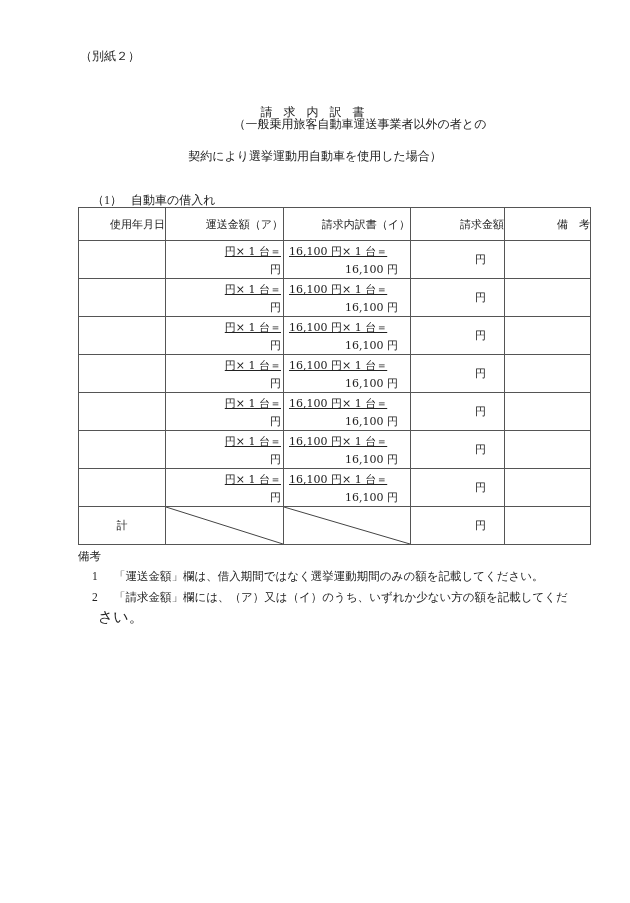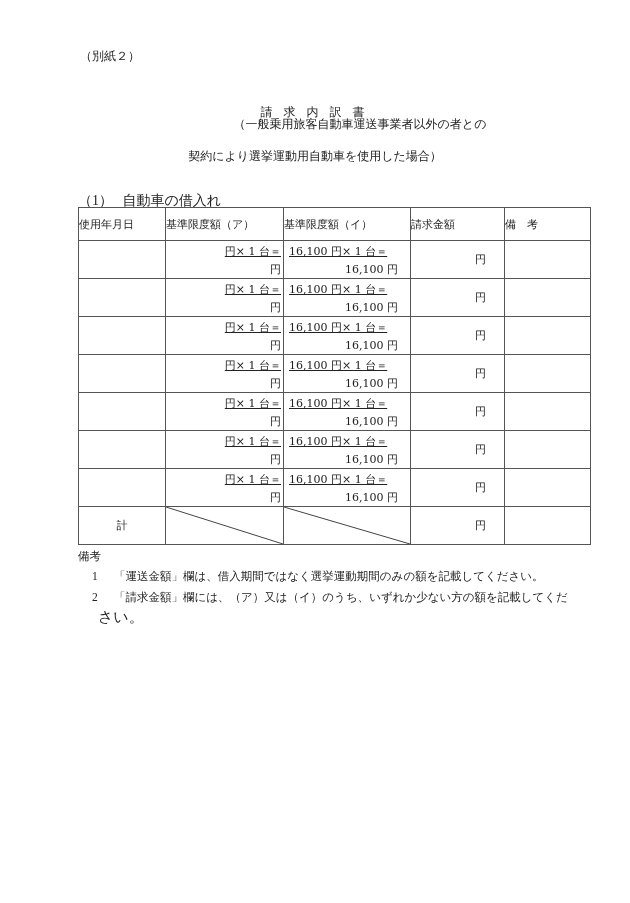--- a/index.html
+++ b/index.html
@@ -14,7 +14,7 @@
   .subtitle { left: 0; width: 630px; text-align: center; font-size: 12px; }
   .sub1 { top: 116px; padding-left: 45px; }
   .sub2 { top: 148px; }
-  .section { left: 78px; top: 192px; font-size: 14px; }
+  .section { left: 92px; top: 192px; font-size: 12px; }
   table.main {
     position: absolute; left: 78px; top: 207px; width: 512px;
     border-collapse: collapse; font-size: 11px; table-layout: fixed;

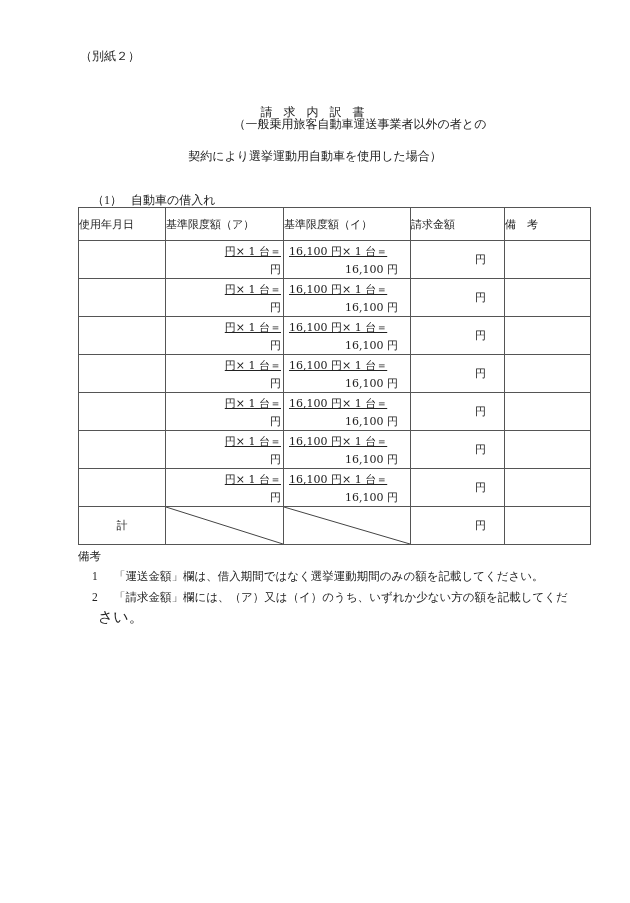--- a/index.html
+++ b/index.html
@@ -22,7 +22,7 @@
   table.main td, table.main th {
     border: 1px solid #555; padding: 0; font-weight: normal;
   }
-  table.main th { height: 32px; text-align: left; }
+  table.main th { height: 32px; text-align: right; }
   table.main tr.data td { height: 37px; }
   table.main tr.total td { height: 37px; }
   .cell-inner { position: relative; width: 100%; height: 100%; }

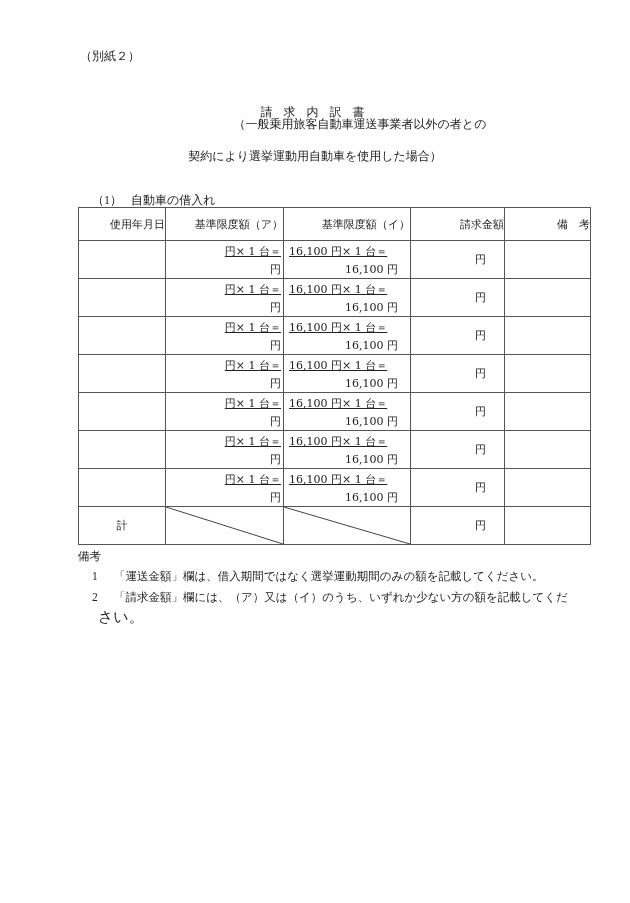--- a/index.html
+++ b/index.html
@@ -65,7 +65,7 @@
   <tbody>
       <tr>
     <th>使用年月日</th>
-    <th>基準限度額（ア）</th>
+    <th>運送金額（ア）</th>
     <th>基準限度額（イ）</th>
     <th>請求金額</th>
     <th>備　考</th>

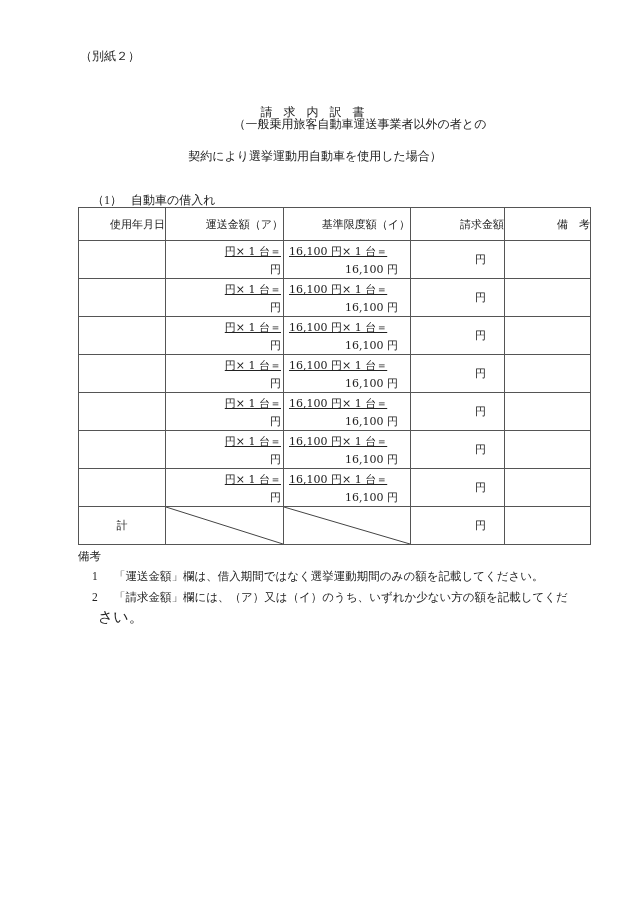--- a/index.html
+++ b/index.html
@@ -66,7 +66,7 @@
       <tr>
     <th>使用年月日</th>
     <th>運送金額（ア）</th>
-    <th>基準限度額（イ）</th>
+    <th>請求内訳書（イ）</th>
     <th>請求金額</th>
     <th>備　考</th>
   </tr>

